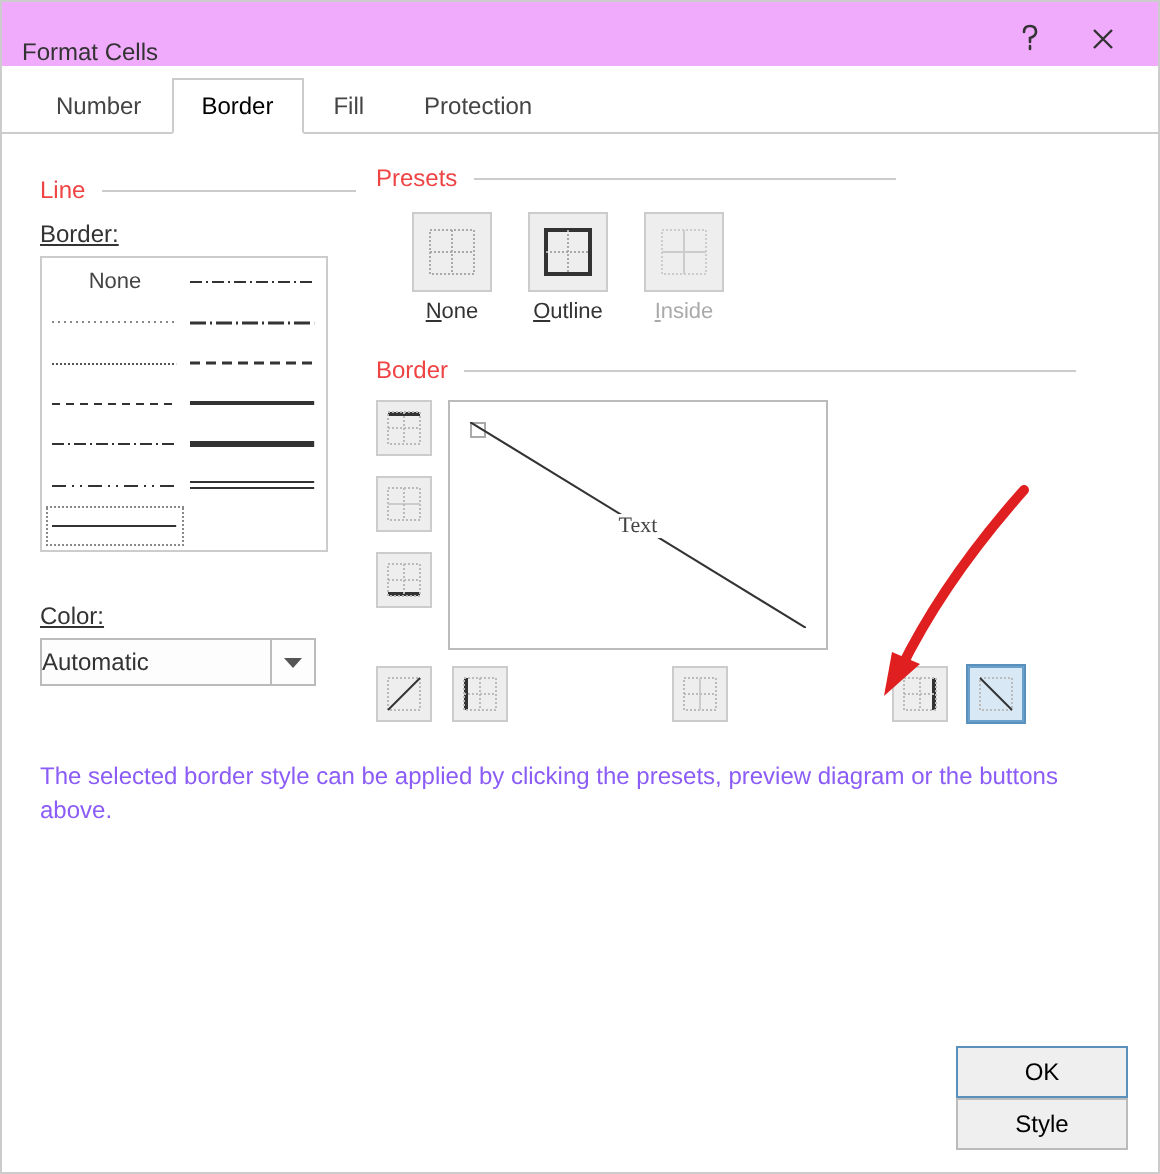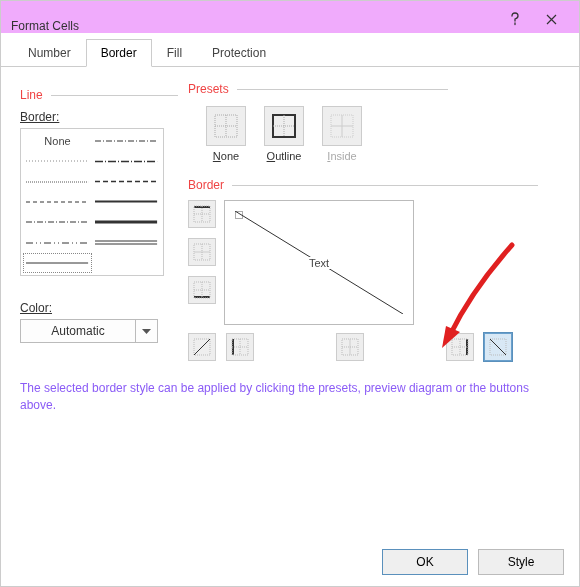--- a/index.html
+++ b/index.html
@@ -102,7 +102,7 @@
   .border-panel {
     position: absolute; left: 188px; top: 178px; width: 350px;
   }
-  .border-layout { display: flex; margin-top: 8px; }
+  .border-layout { display: flex; margin-top: 8px; font-family: Liberation Serif, serif; }
   .side-col { display: flex; flex-direction: column; gap: 10px; margin-right: 8px; }
   .bbtn {
     width: 28px; height: 28px; background: #eee; border: 1px solid #ccc;

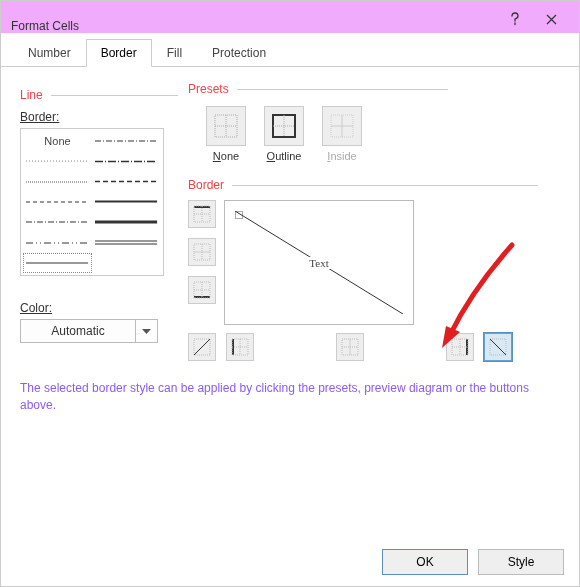--- a/index.html
+++ b/index.html
@@ -77,7 +77,7 @@
     width: 138px; height: 24px; margin-top: 4px;
     background: #fdfdfd;
   }
-  .color-combo .txt { flex: 1; text-align: center; font-size: 12px; }
+  .color-combo .txt { flex: 1; font-size: 12px; }
   .color-combo .dd {
     width: 22px; height: 100%; border-left: 1px solid #bbb;
     display: flex; align-items: center; justify-content: center;

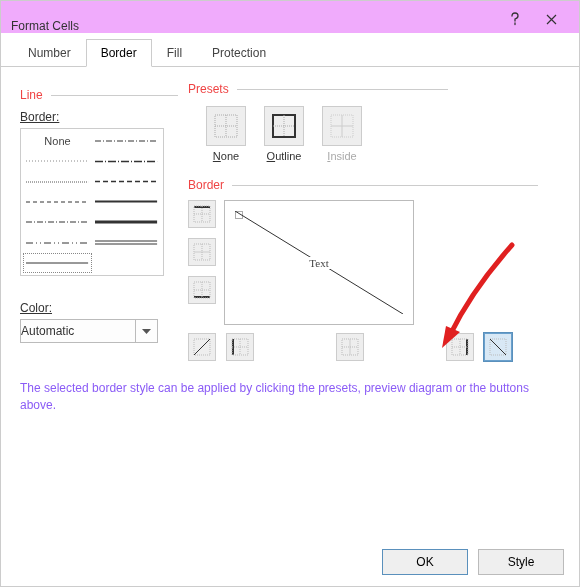--- a/index.html
+++ b/index.html
@@ -135,7 +135,7 @@
   }
   .footer {
     position: absolute; bottom: 12px; right: 16px;
-    display: flex; gap: 10px;
+    display: flex; gap: 0; flex-direction: column;
   }
   .footer button {
     width: 86px; height: 26px;

